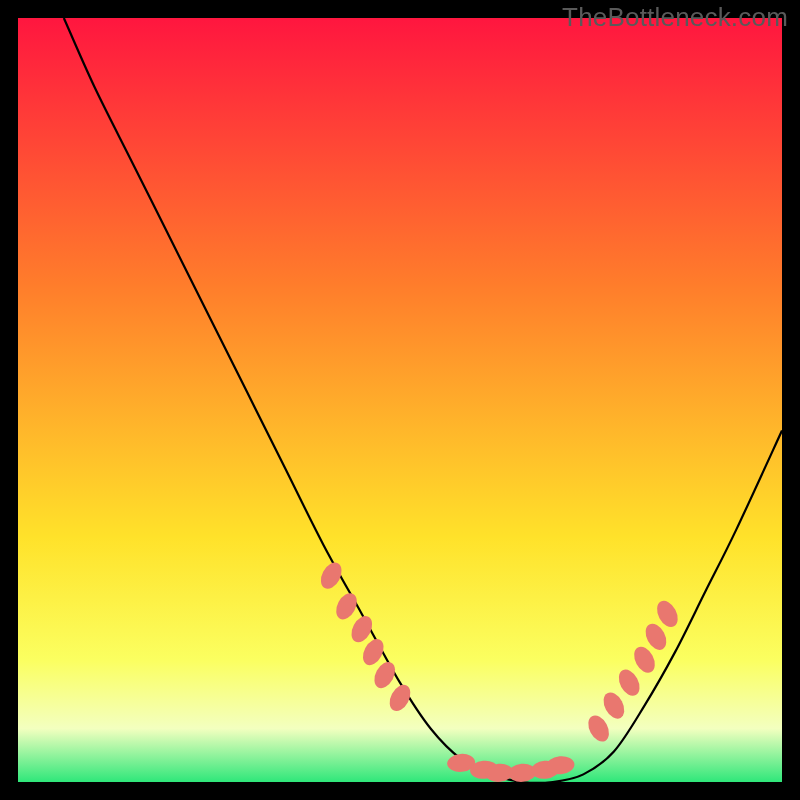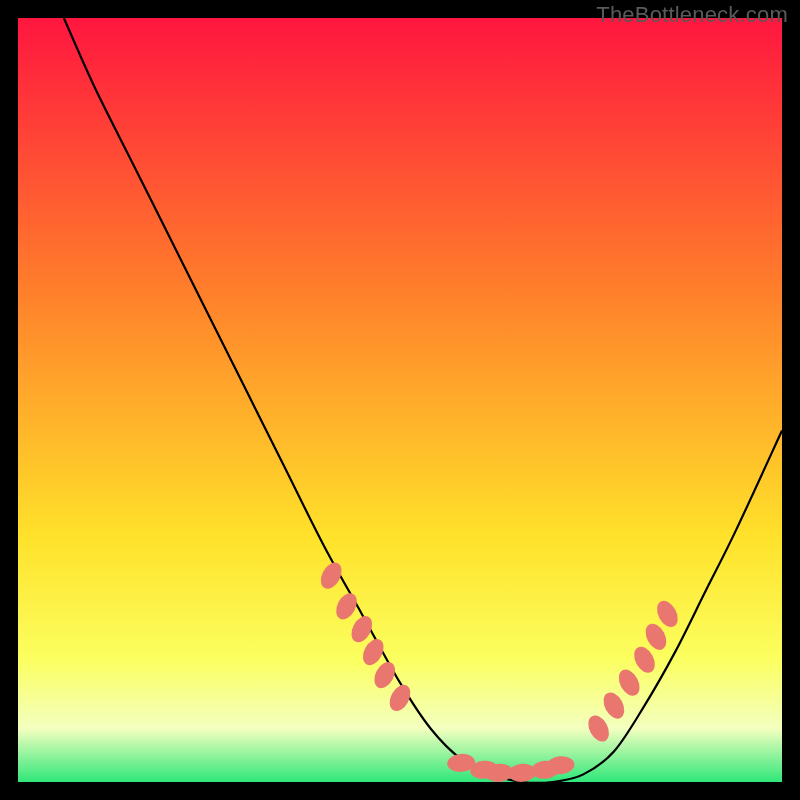--- a/index.html
+++ b/index.html
@@ -31,7 +31,7 @@
     top: 2px;
     right: 12px;
     color: #5a5a5a;
-    font-size: 22px;
+    font-size: 26px;
     font-weight: 500;
     letter-spacing: 0.2px;
   }

